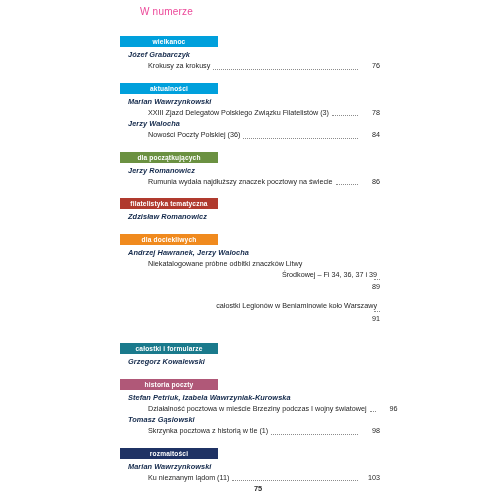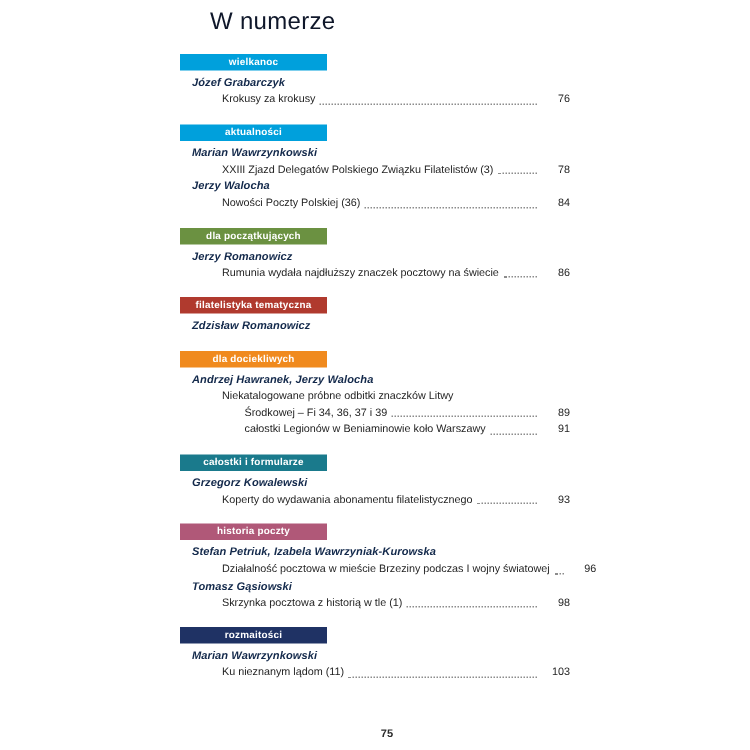--- a/index.html
+++ b/index.html
@@ -25,10 +25,10 @@
     position: absolute;
     left: 140px;
     top: 6px;
-    font-size: 16px;
+    font-size: 10px;
     font-weight: 400;
     letter-spacing: 0.2px;
-    color: #0f172a;
+    color: #ec4899;
   }
   .toc-body {
     position: absolute;

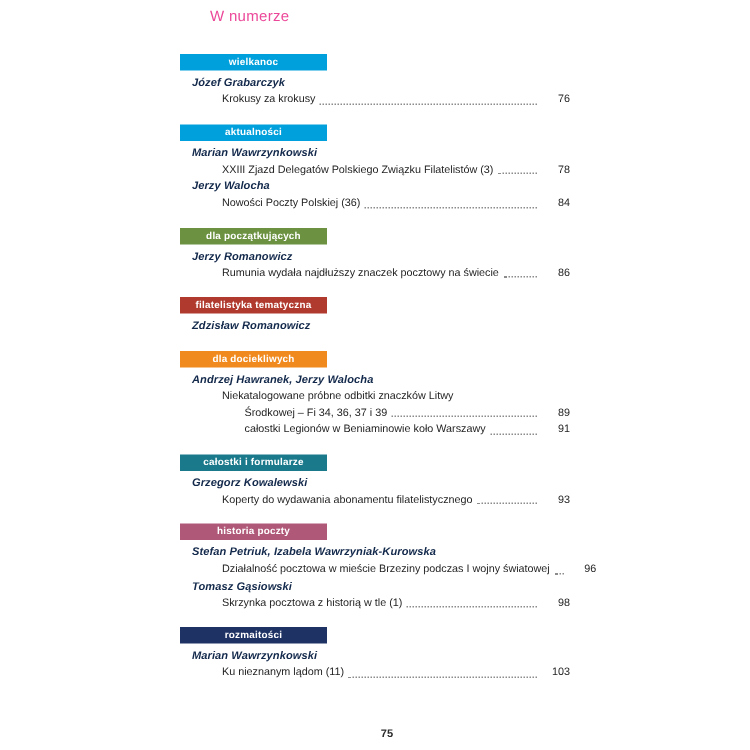--- a/index.html
+++ b/index.html
@@ -75,6 +75,7 @@
   }
   .entry.cont {
     margin-left: 43px;
+    flex-direction: column;
   }
   .entry-text {
     flex: 0 0 auto;

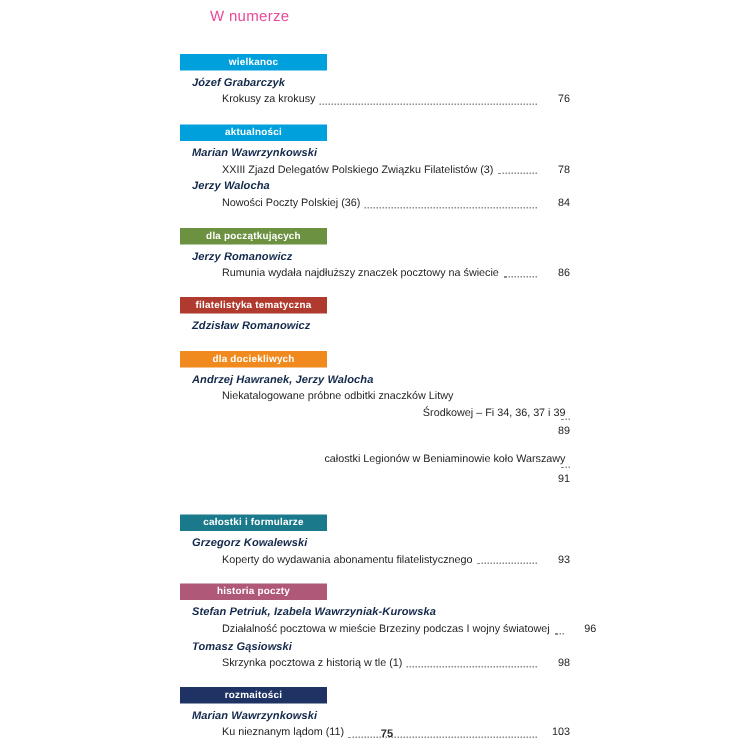--- a/index.html
+++ b/index.html
@@ -189,11 +189,6 @@
       <div class="section">
         <span class="section-label" style="background: rgb(26, 122, 140);">całostki i formularze</span>
         <div class="author">Grzegorz Kowalewski</div>
-        <div class="entry">
-          <span class="entry-text">Koperty do wydawania abonamentu filatelistycznego</span>
-          <span class="leader"></span>
-          <span class="entry-page">93</span>
-        </div>
       </div>
       <div class="gap-md"></div>
       <div class="section">

